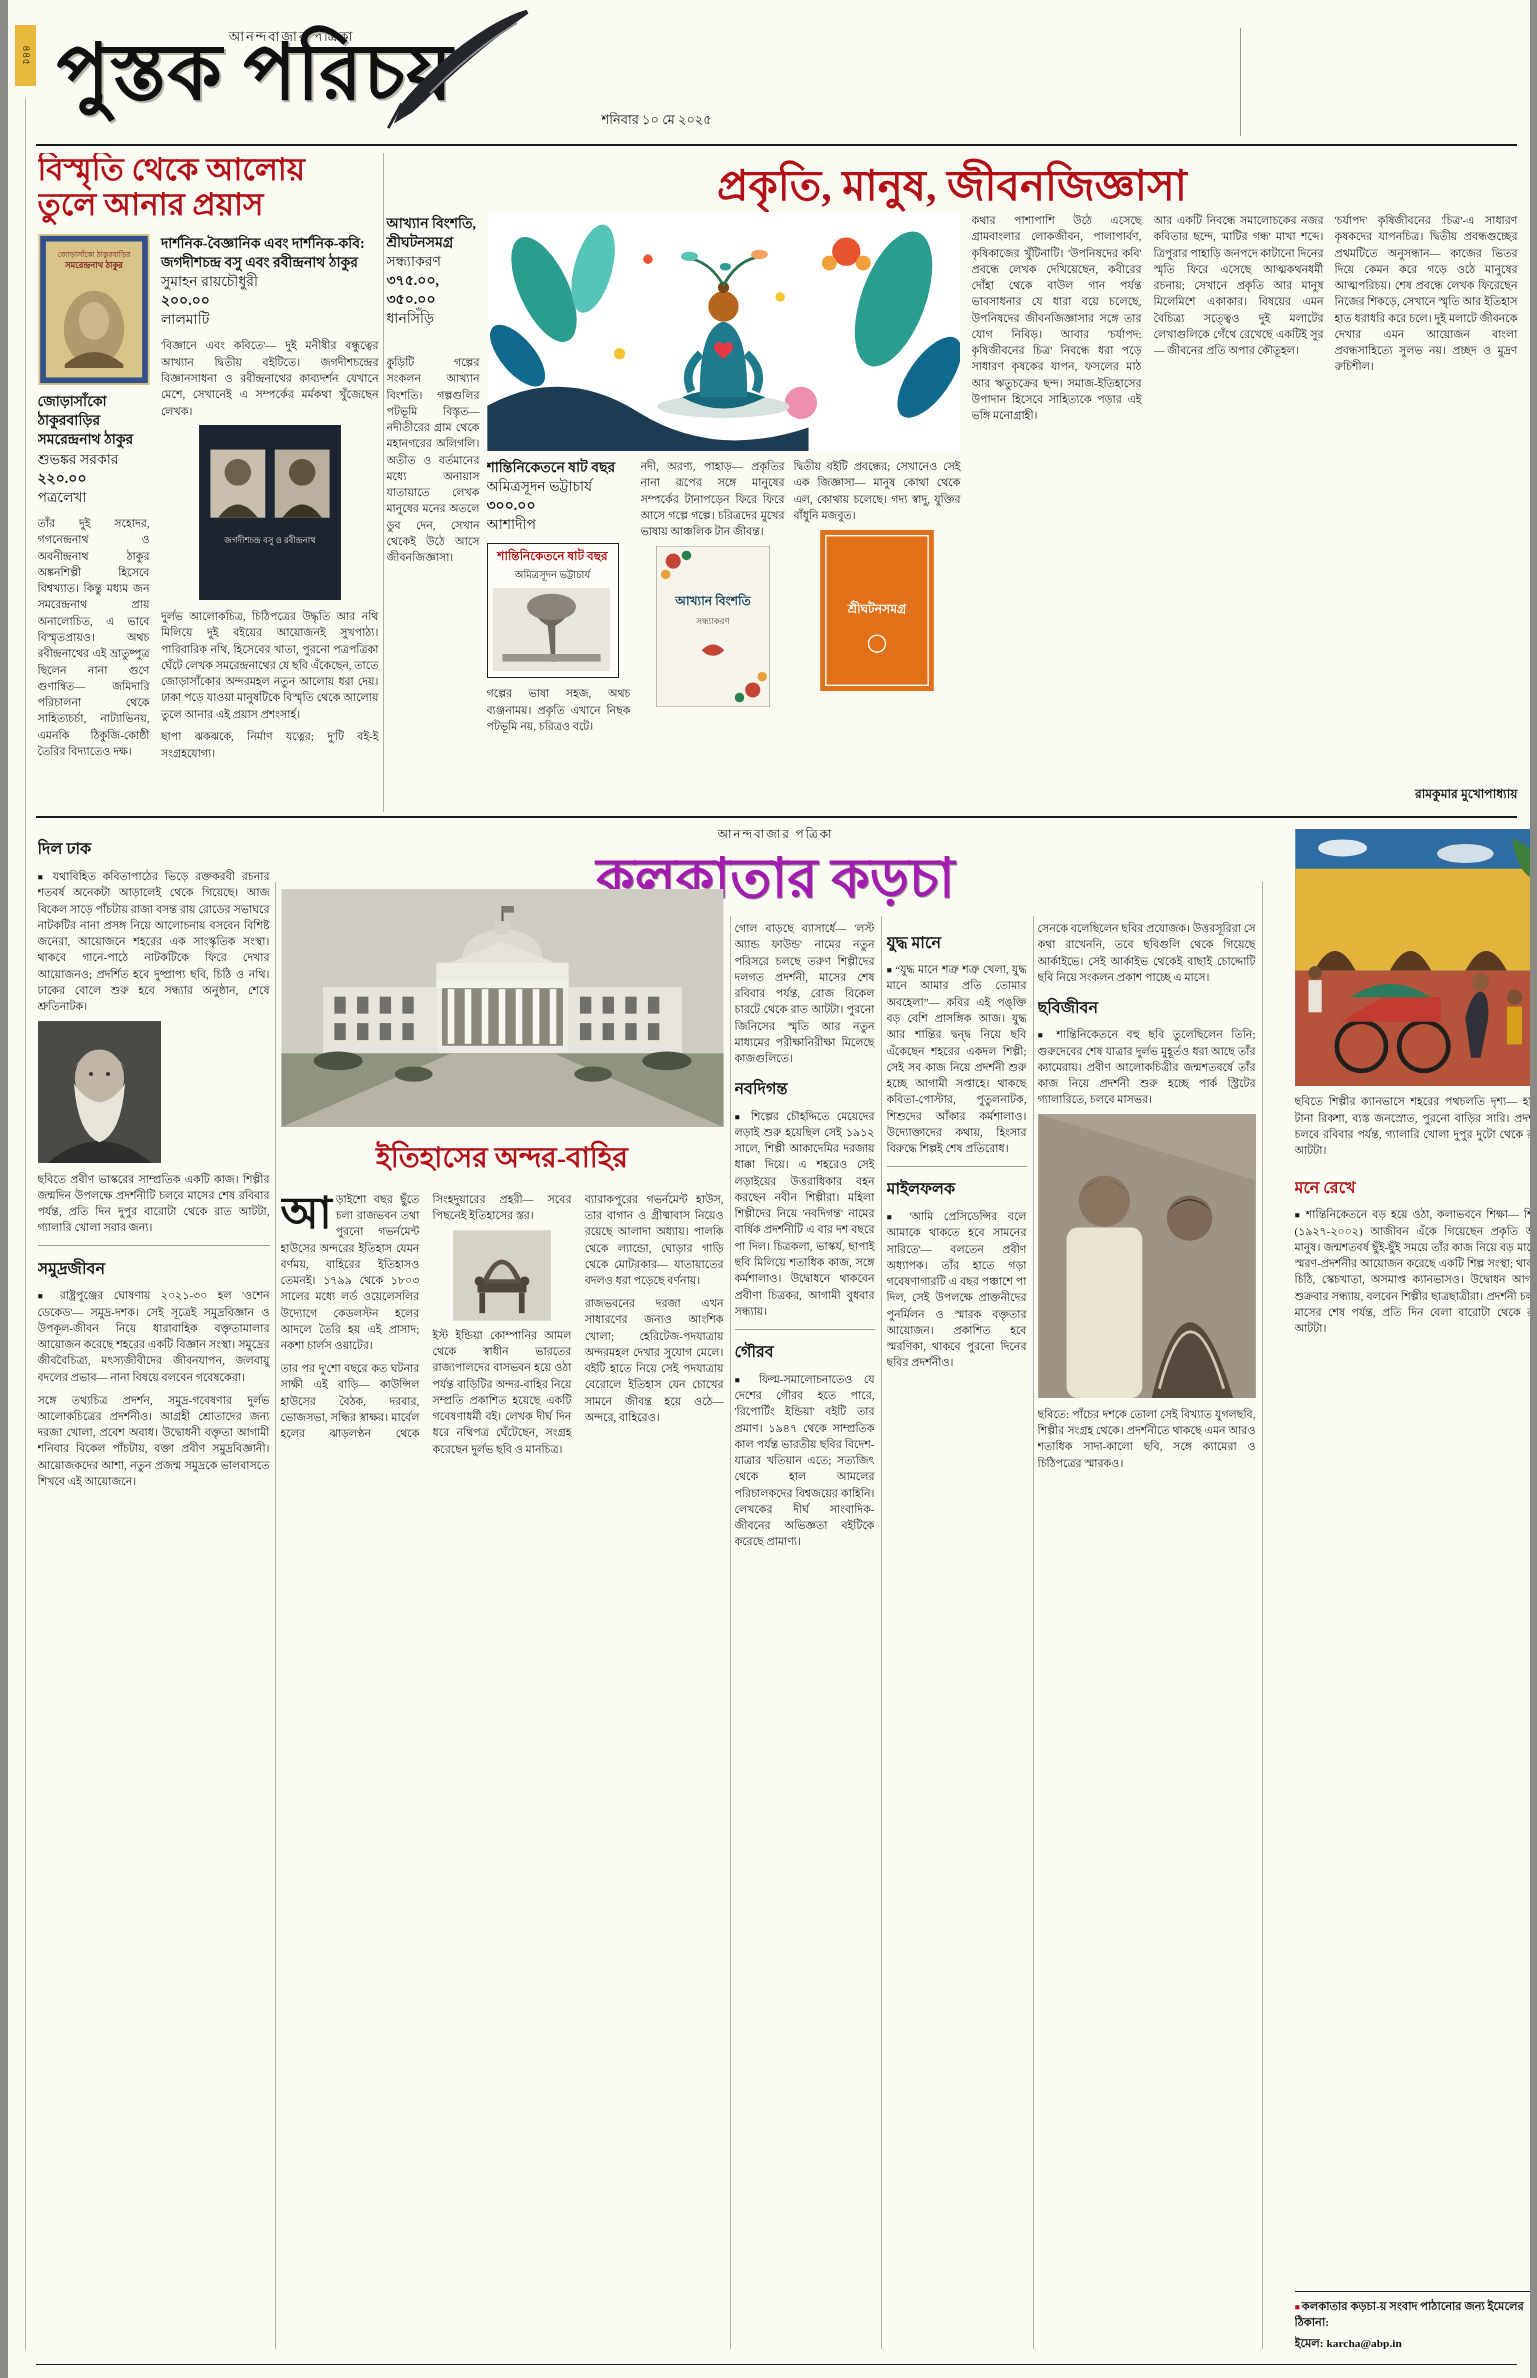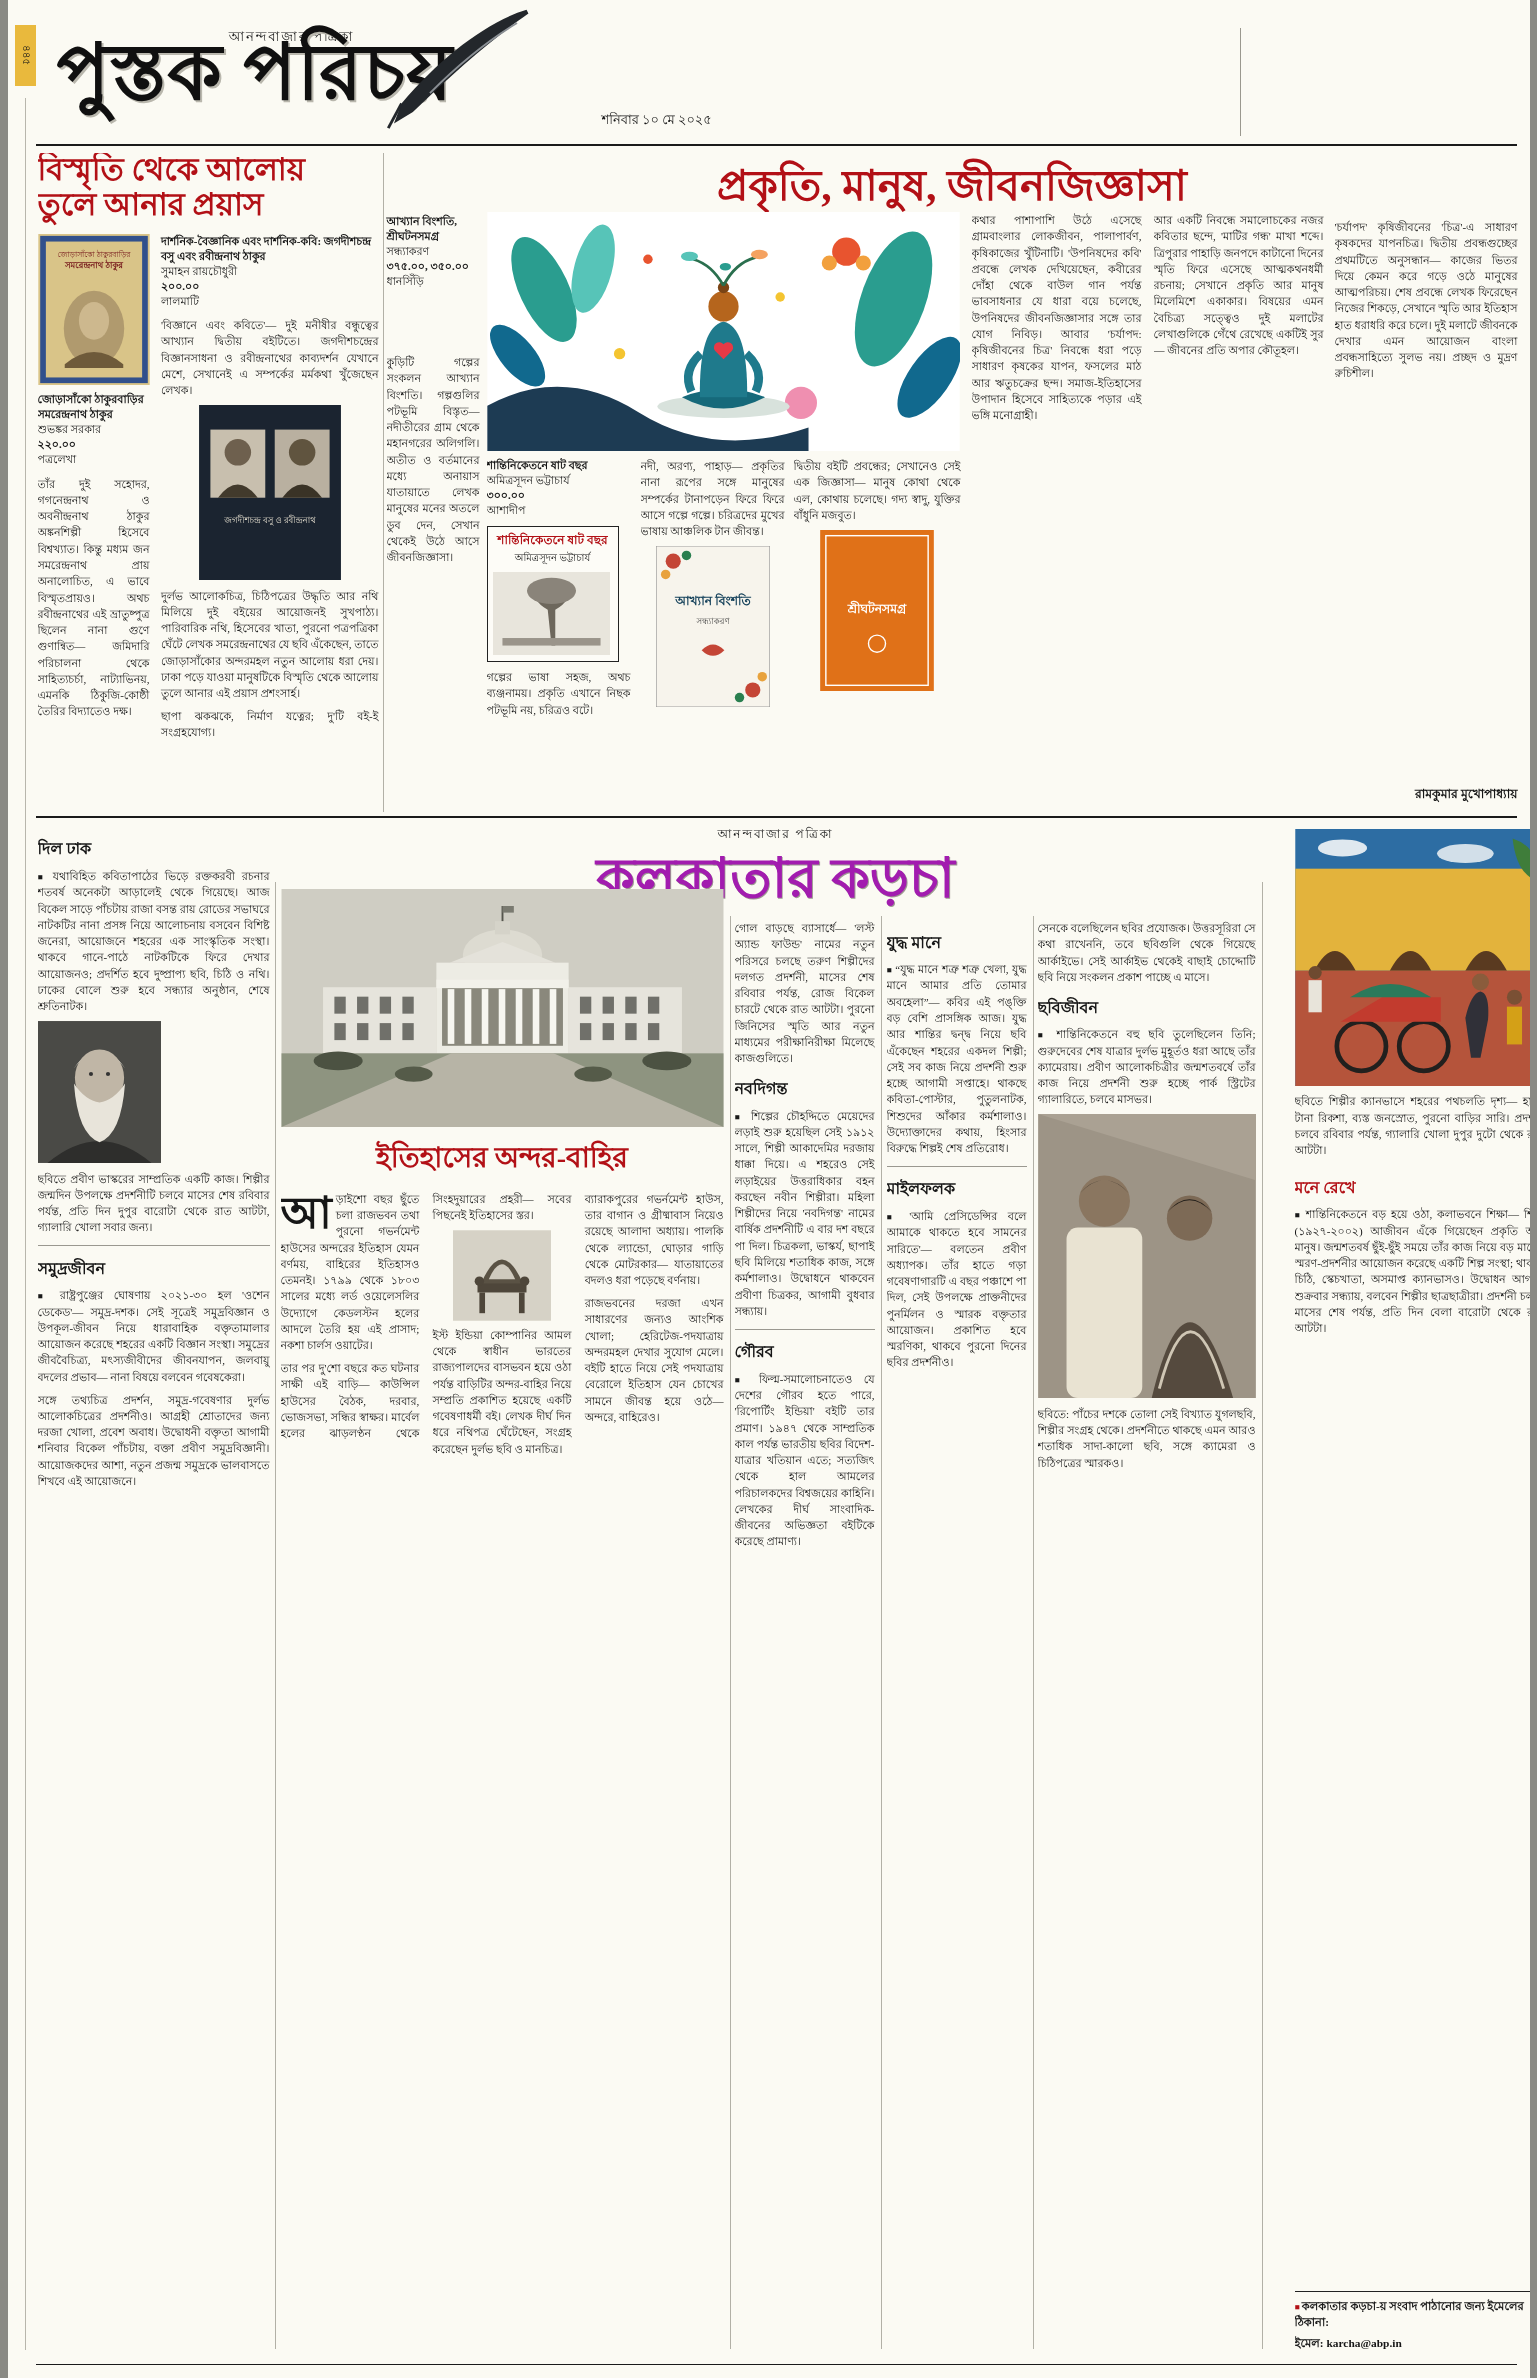--- a/index.html
+++ b/index.html
@@ -9,7 +9,7 @@
   .txt{font-size:11px;line-height:1.48;text-align:justify;margin:0 0 6.6px;}
   .blt::before{content:"■ ";font-size:8.5px;color:#1a1a1a;}
   .blt-red::before{content:"■ ";font-size:8.5px;color:#b21016;}
-  .binfo{font-size:11px;line-height:1.36;margin:0 0 8.5px;}
+  .binfo{font-size:14px;line-height:1.36;margin:0 0 8.5px;}
   .binfo .bt{font-weight:bold;}
   .binfo .bp{font-weight:bold;}
   .vline{position:absolute;width:0.9px;background:#b2b0a6;}

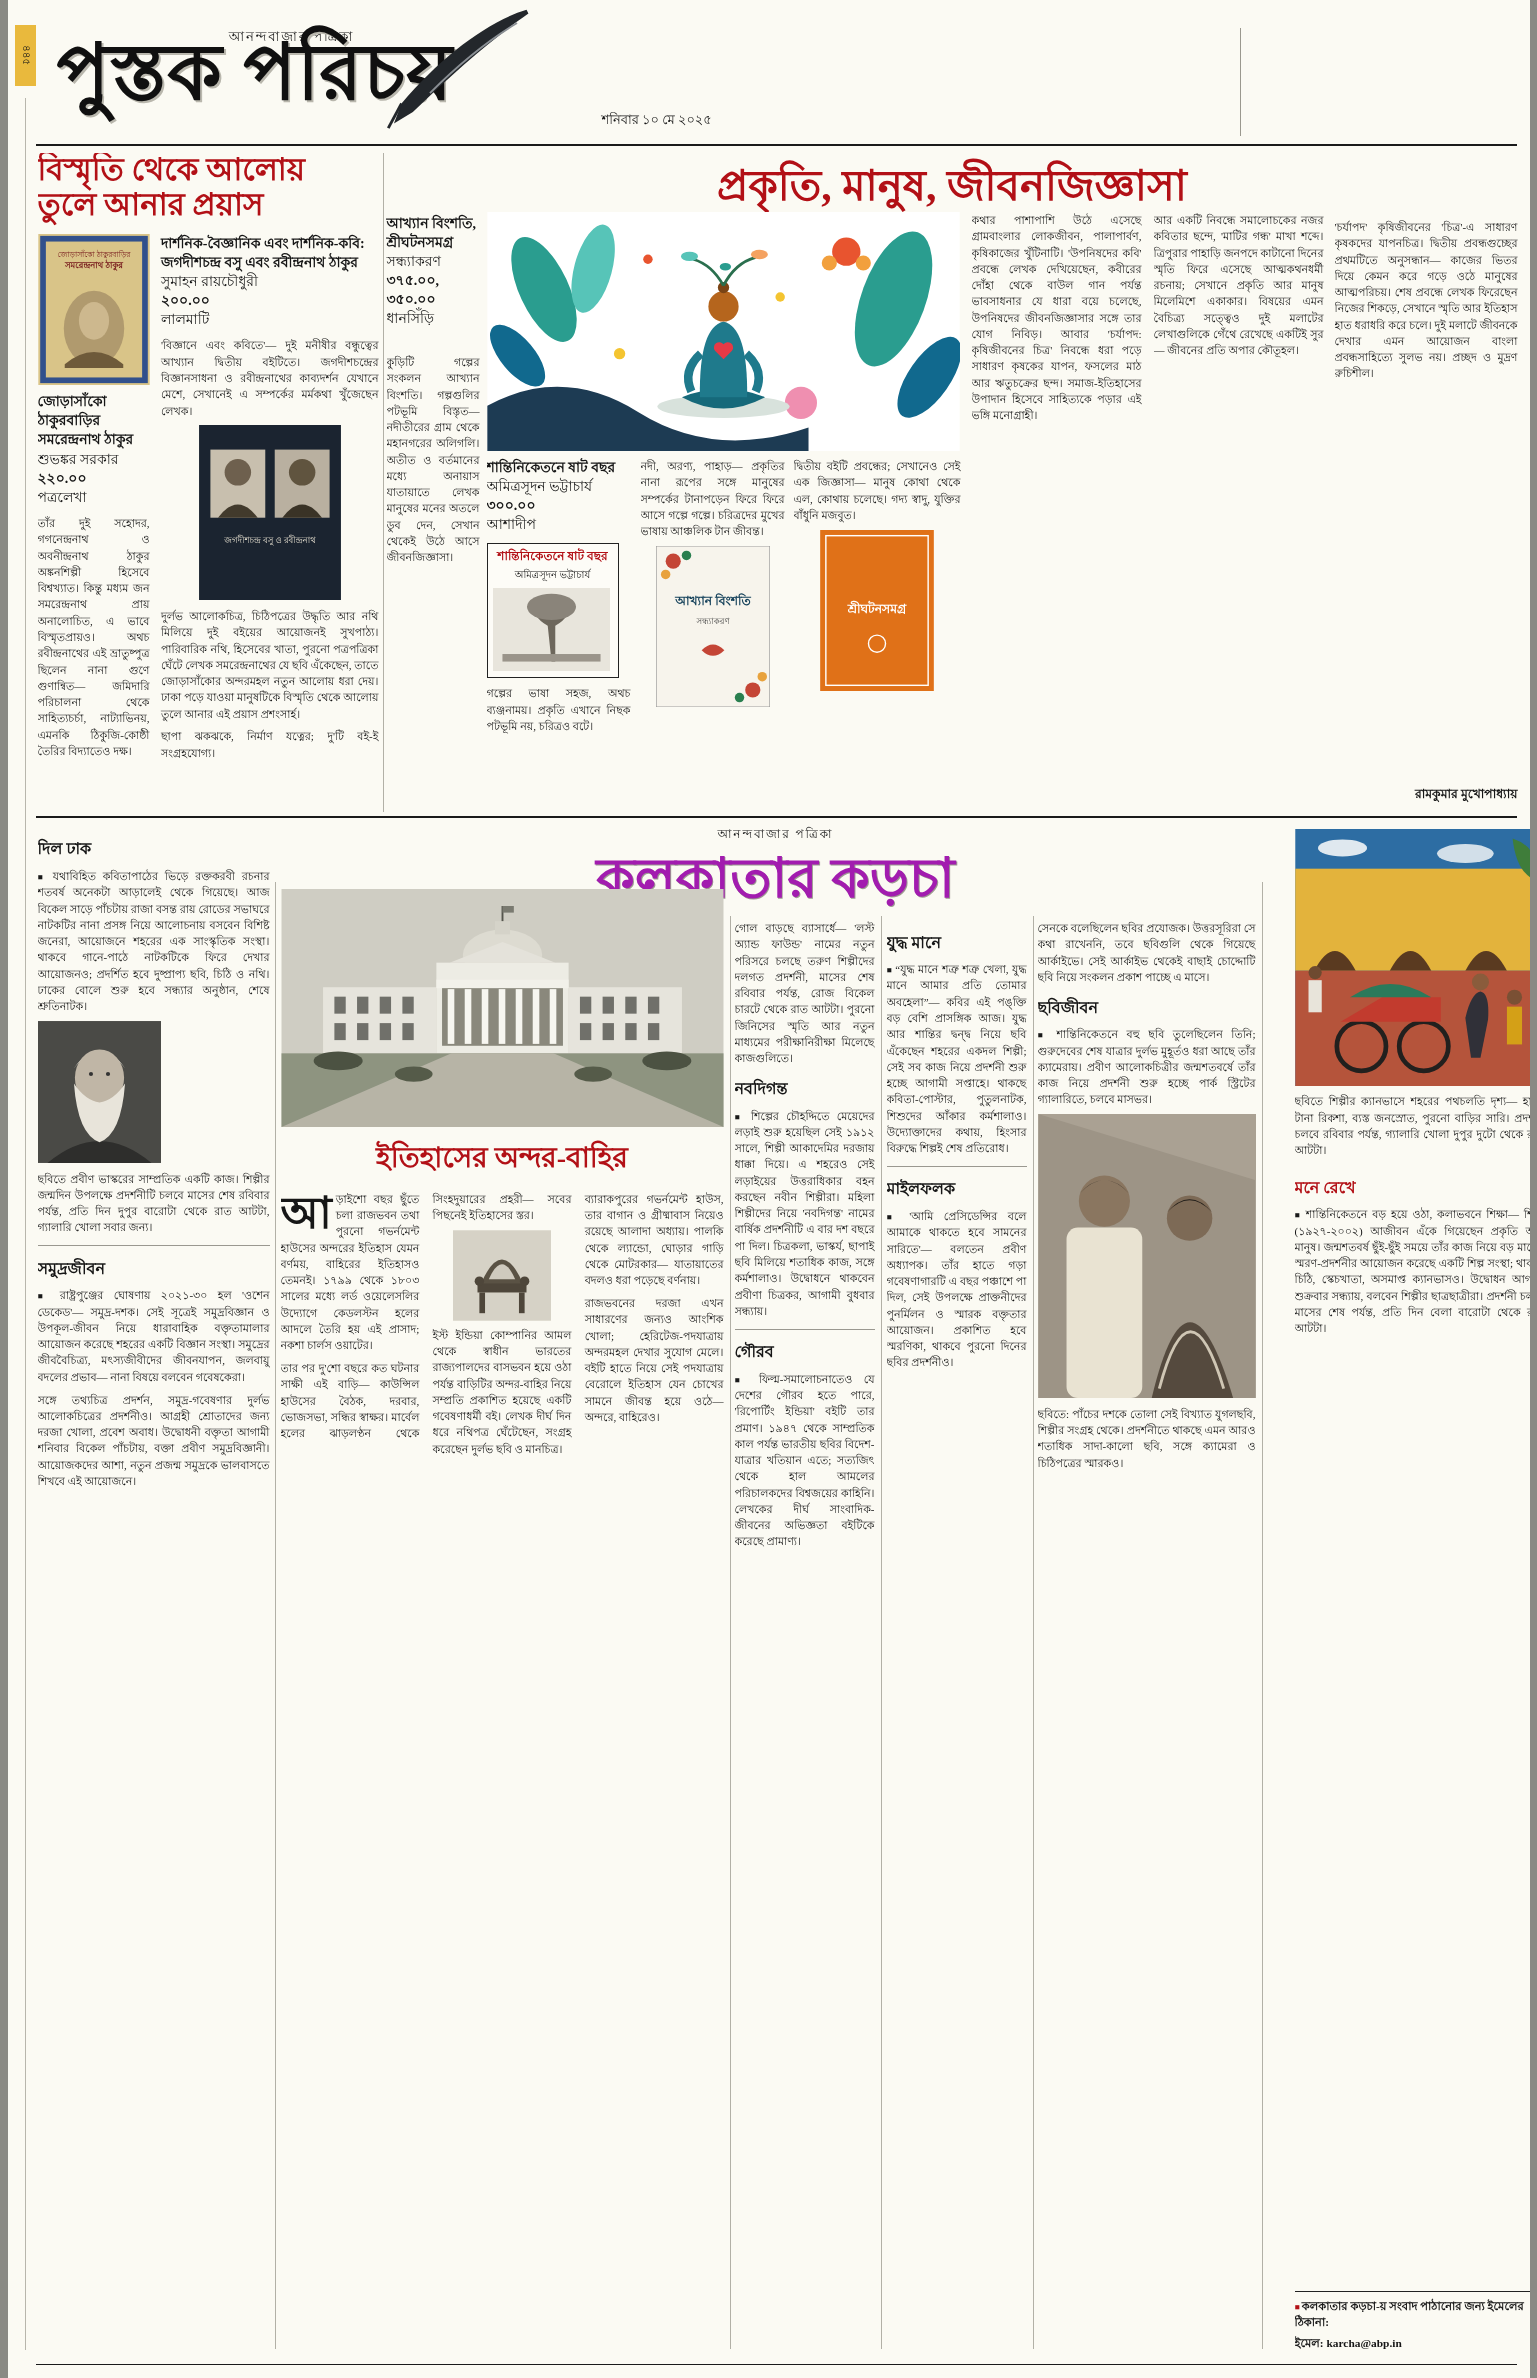--- a/index.html
+++ b/index.html
@@ -45,7 +45,7 @@
   .ma-c4{position:absolute;left:407px;top:305px;width:167px;height:356px;overflow:hidden;}
   .ma-c5{position:absolute;left:585px;top:59px;width:170px;height:602px;overflow:hidden;}
   .ma-c6{position:absolute;left:767px;top:59px;width:170px;height:602px;overflow:hidden;}
-  .ma-c7{position:absolute;left:948px;top:66px;width:183px;height:566px;overflow:hidden;}
+  .ma-c7{position:absolute;left:948px;top:59px;width:183px;height:566px;overflow:hidden;}
   .ma-byline{position:absolute;left:948px;top:632px;width:183px;text-align:right;font-weight:bold;font-size:12.3px;}
   .inset-box{width:132px;border:0.9px solid #222;background:#fdfcf7;padding:5.7px;box-sizing:border-box;margin:1.9px 0 7.6px;}
   .ic-title{color:#b21016;font-weight:bold;font-size:12px;text-align:center;line-height:1.2;}

